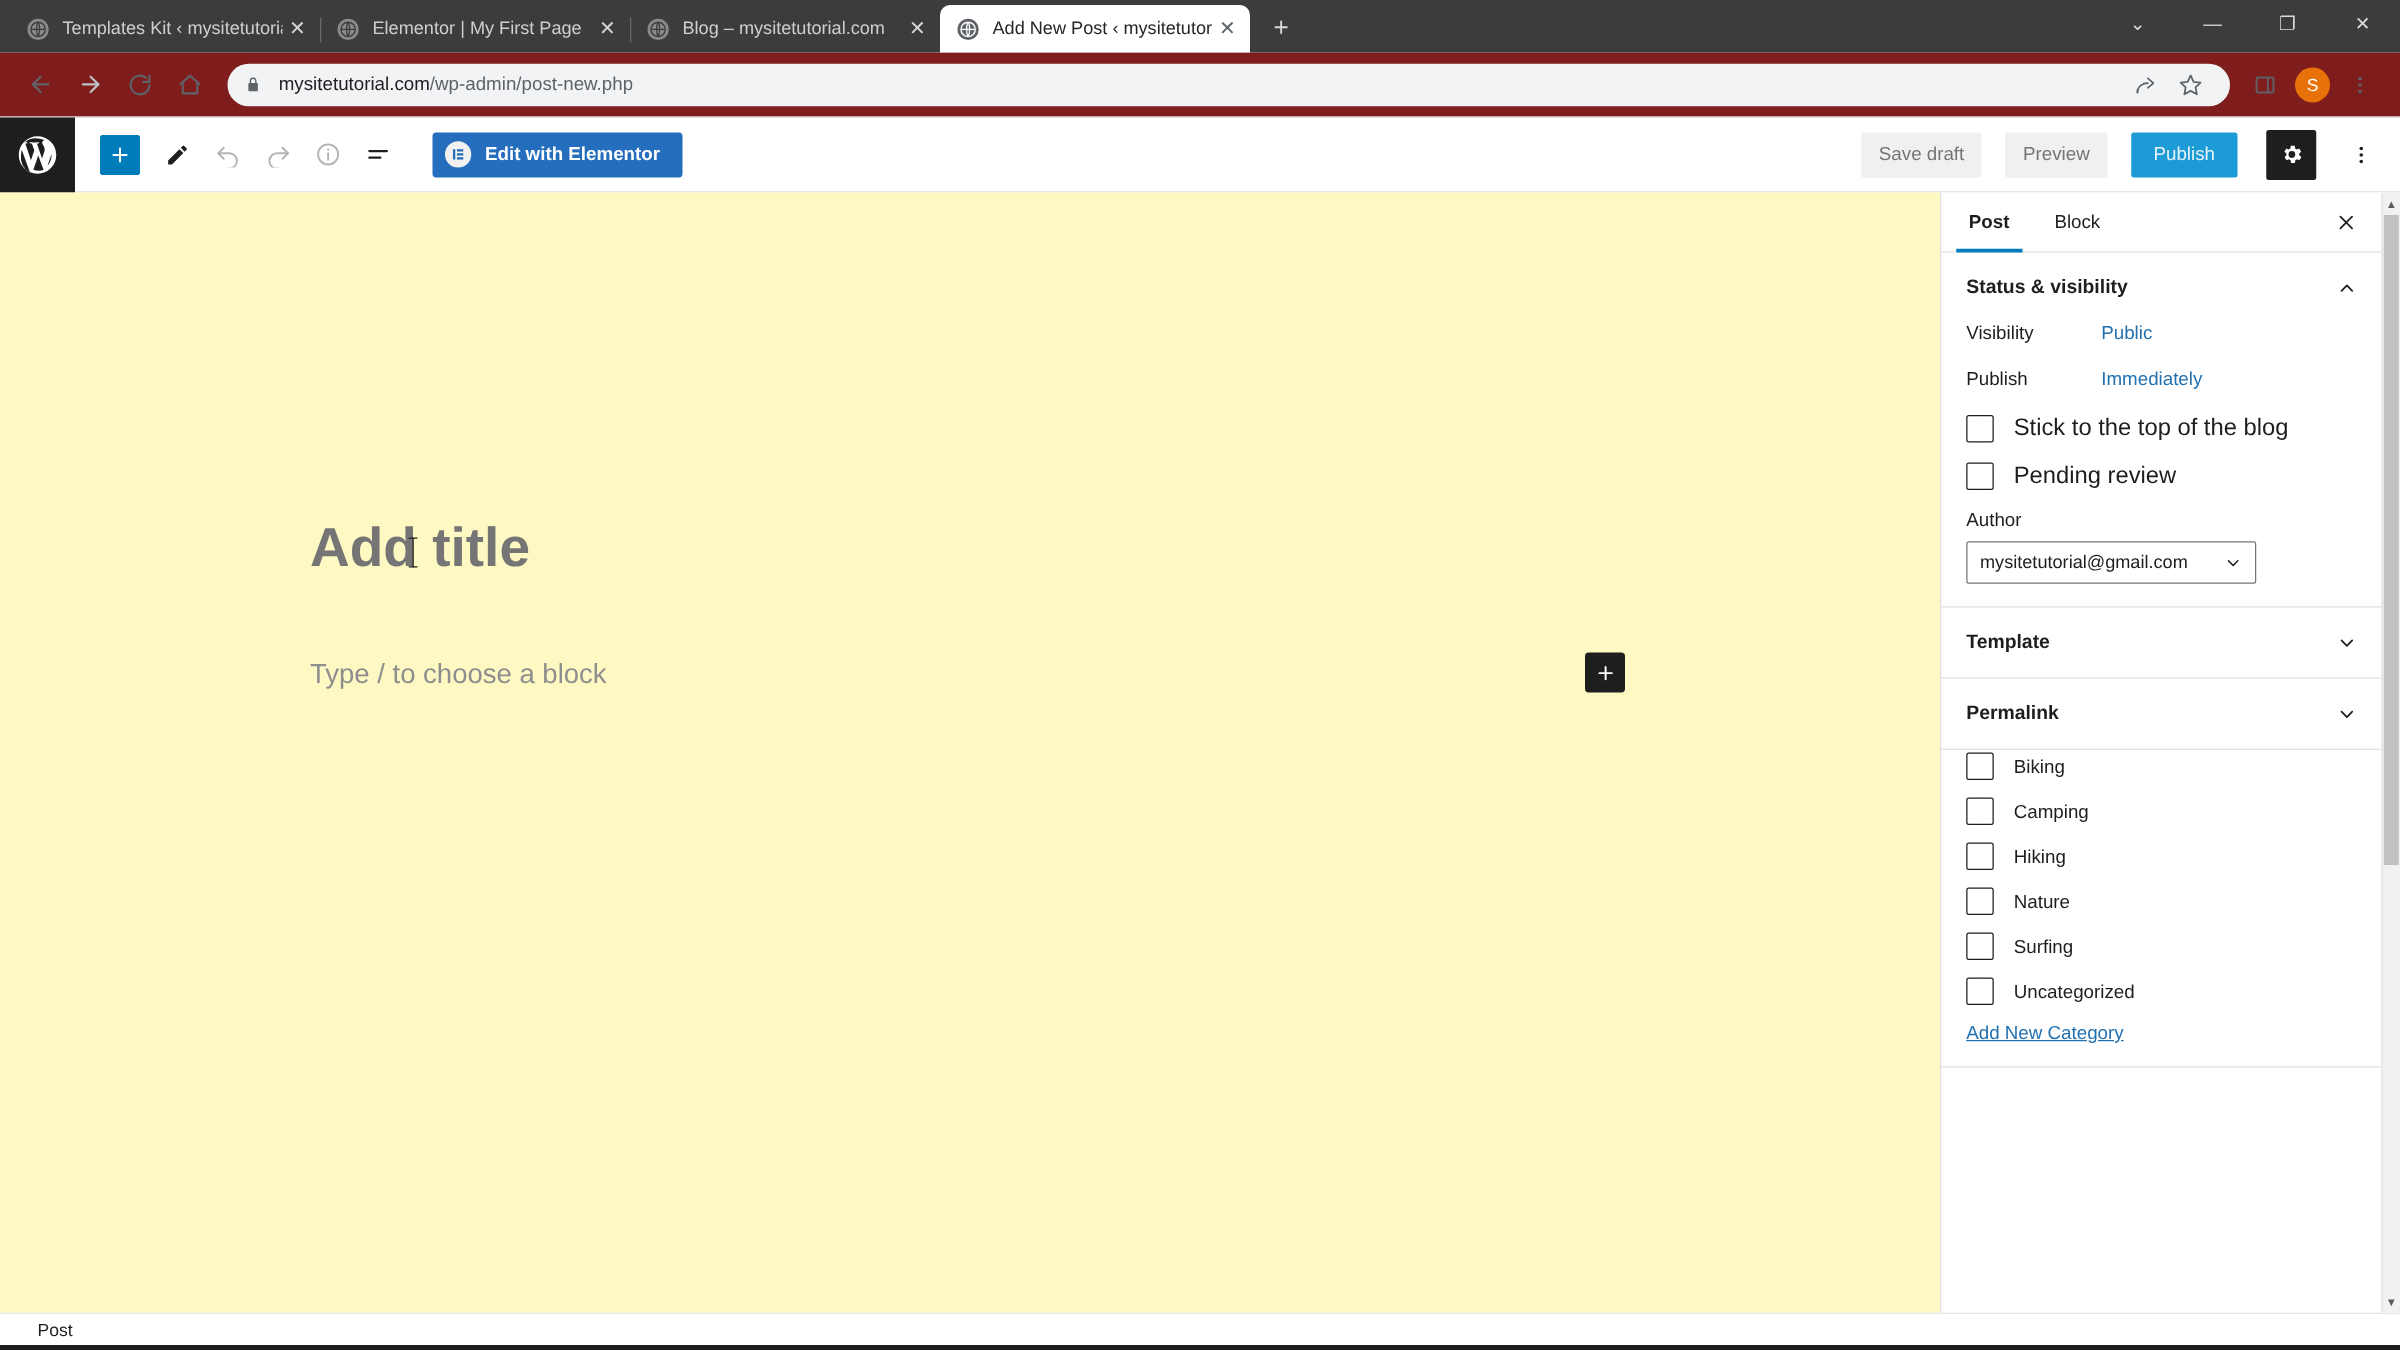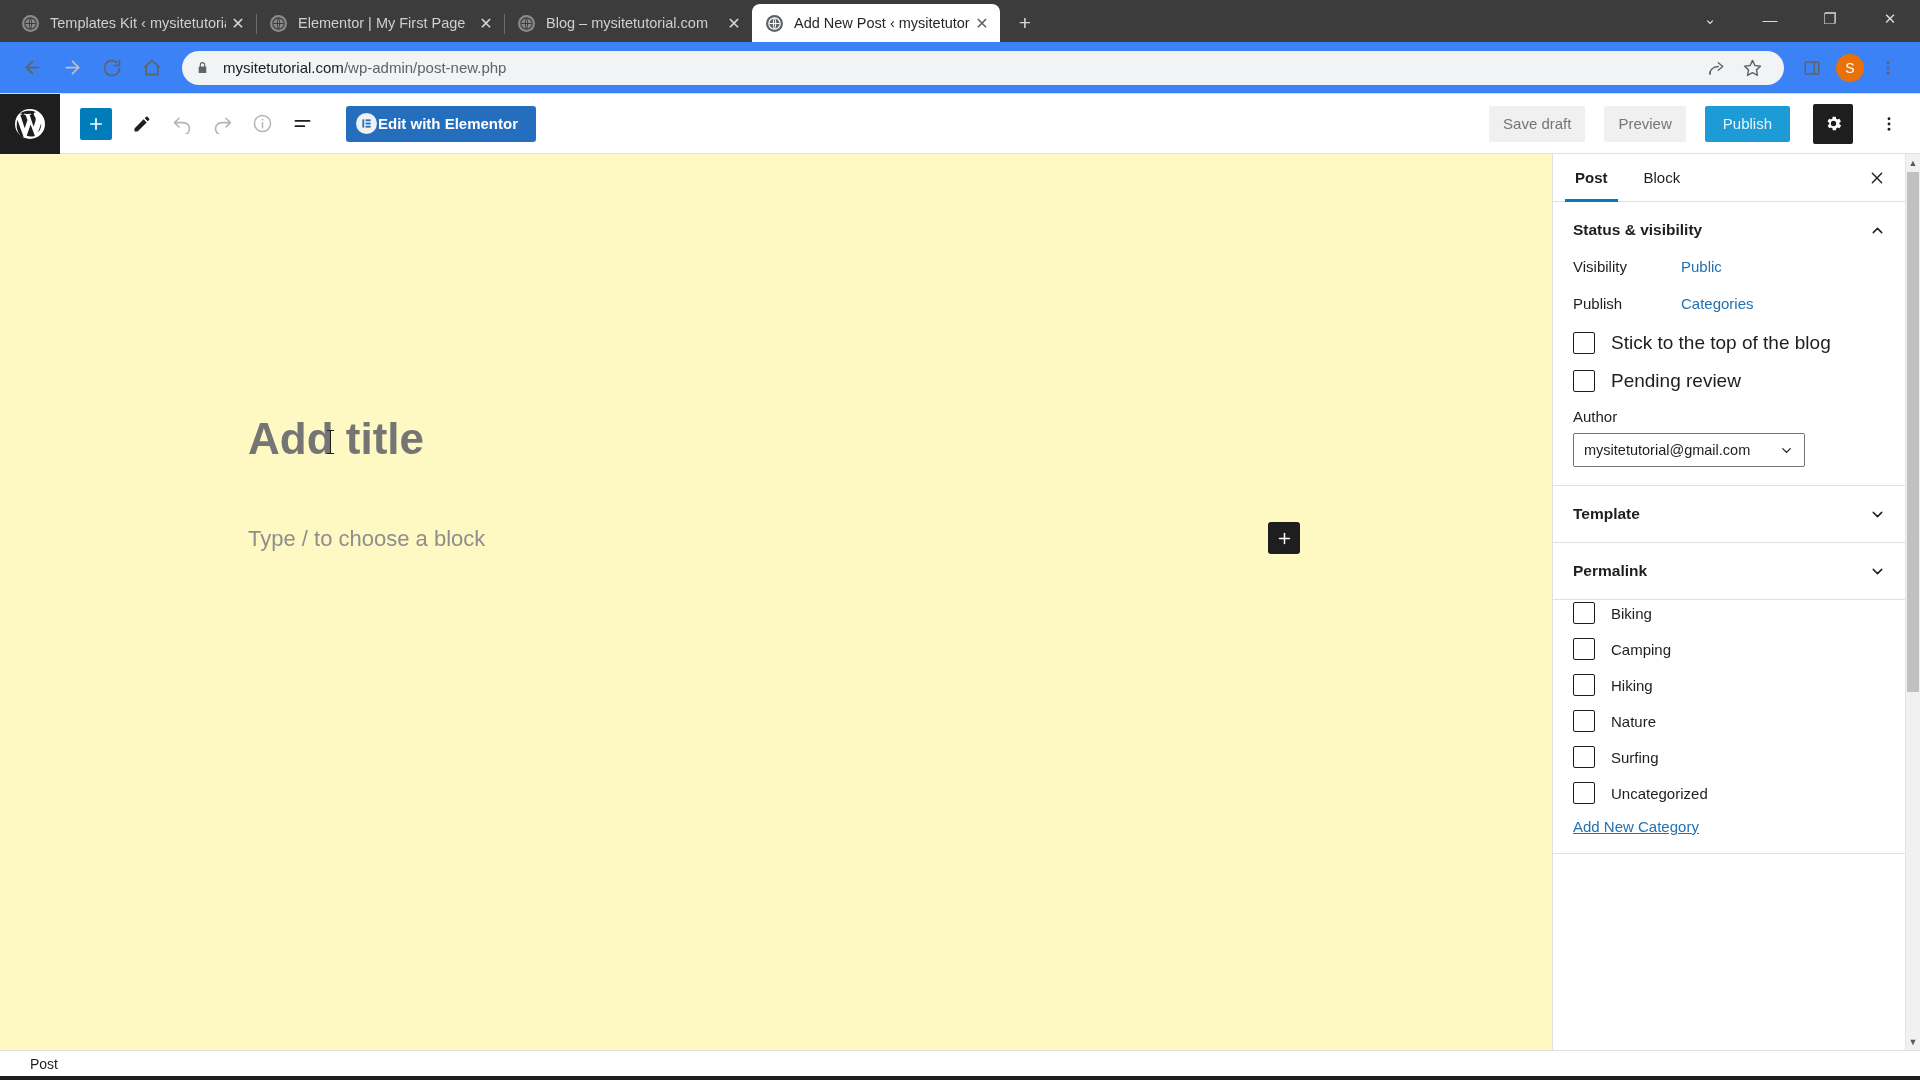--- a/index.html
+++ b/index.html
@@ -93,7 +93,7 @@
 
   .toolbar {
     height: 52px;
-    background: #3b82f6;
+    background: #7f1d1d;
     display: flex;
     align-items: center;
     padding: 0 12px;

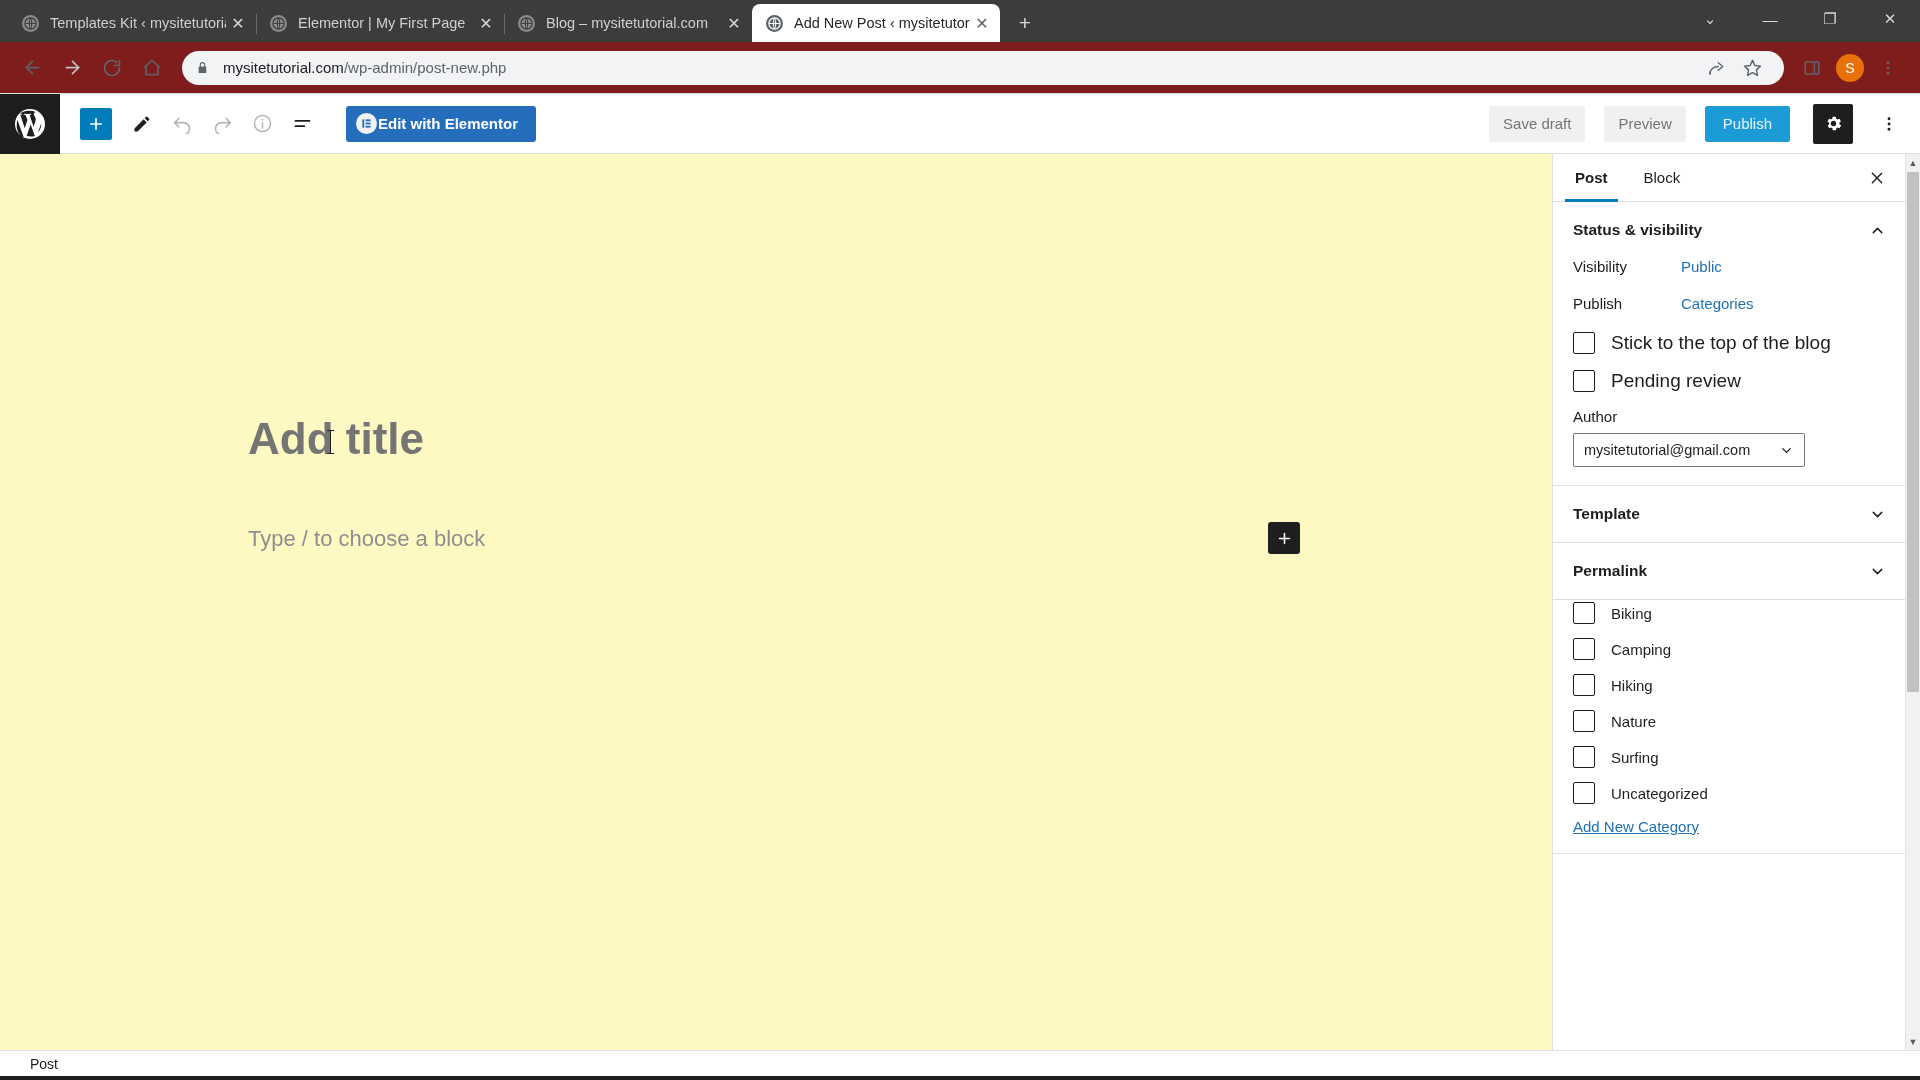--- a/index.html
+++ b/index.html
@@ -184,7 +184,7 @@
     padding: 0 18px 0 10px;
     font-size: 15px;
     font-weight: bold;
-    gap: 1px;
+    gap: 11px;
   }
   .elementor-btn .e-mark {
     width: 21px; height: 21px; border-radius: 50%;

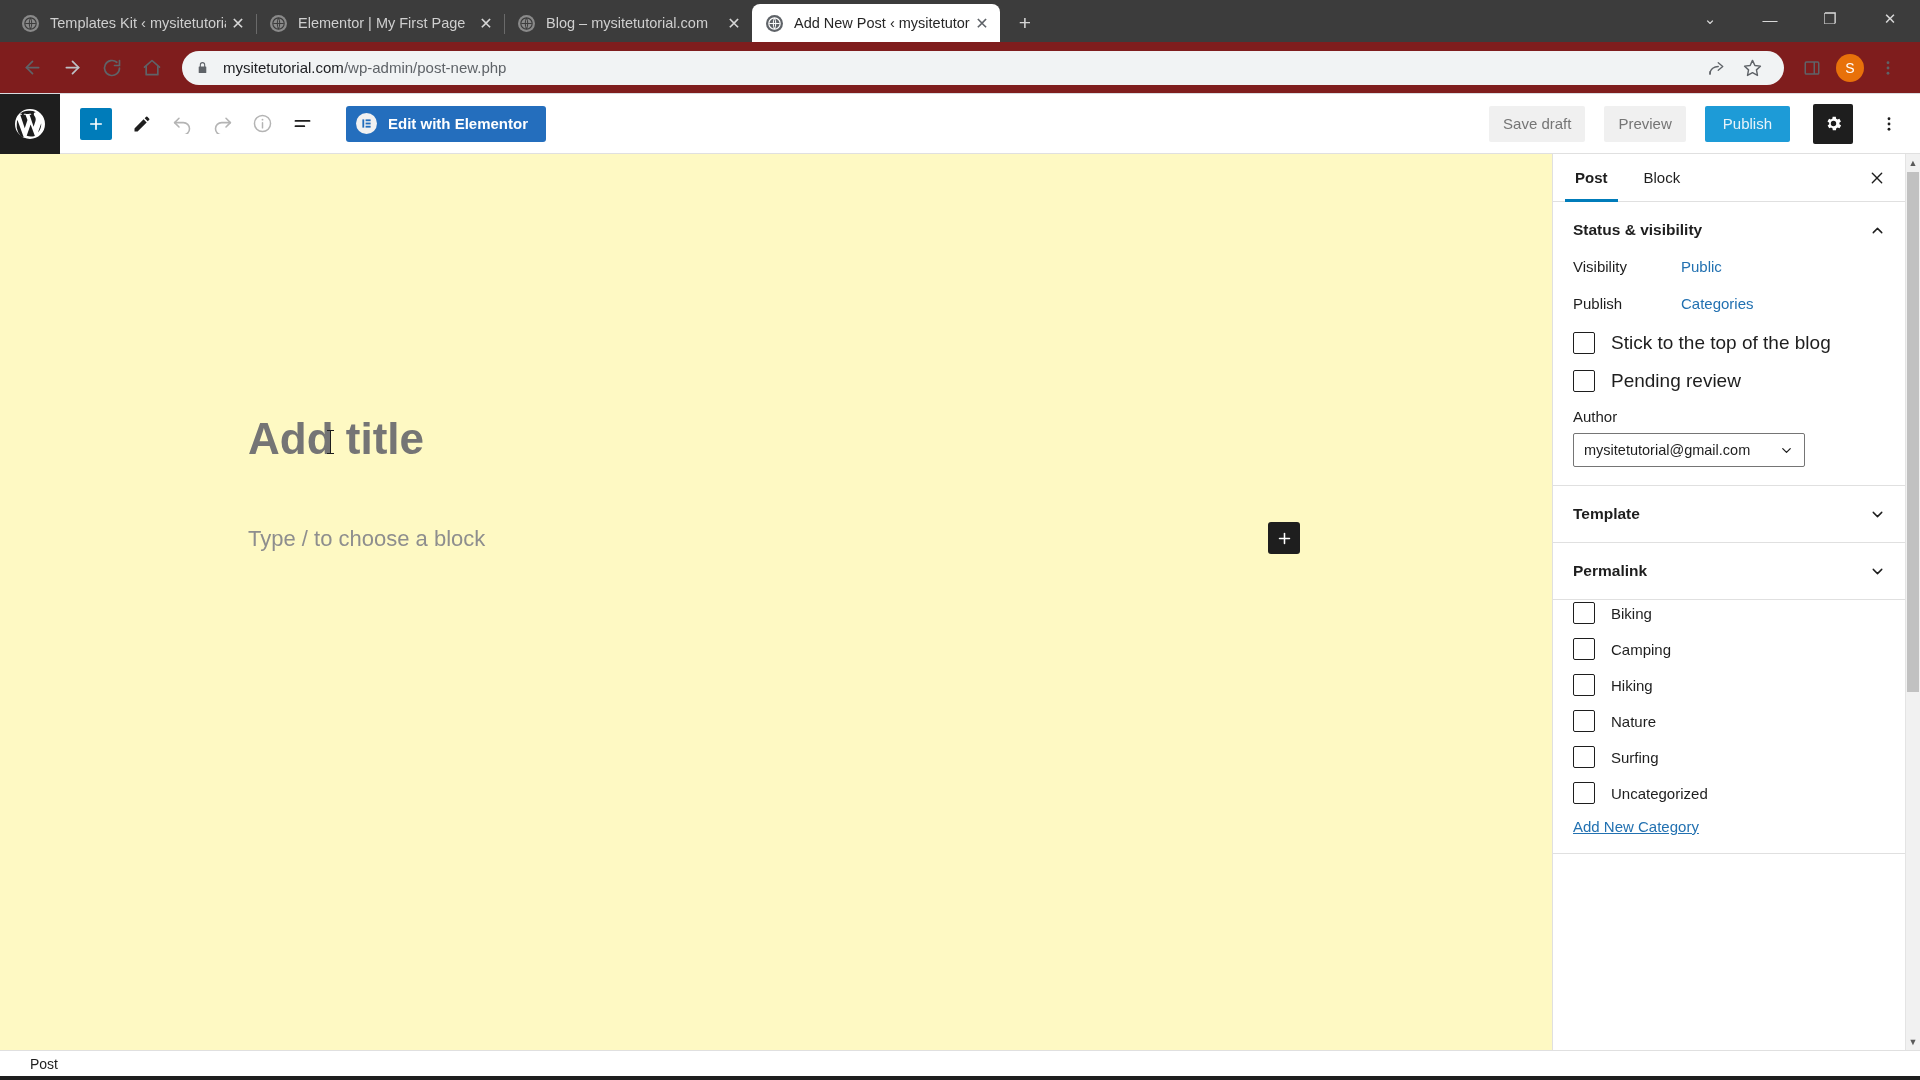--- a/index.html
+++ b/index.html
@@ -653,7 +653,7 @@
               </div>
               <div class="row">
                 <span class="lbl">Publish</span>
-                <span class="val">Categories</span>
+                <span class="val">Immediately</span>
               </div>
               <div class="checkrow">
                 <span class="cbox"></span>

